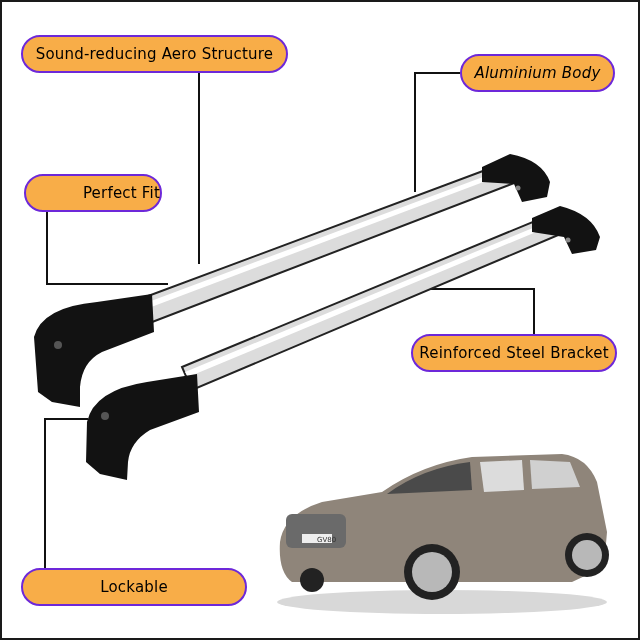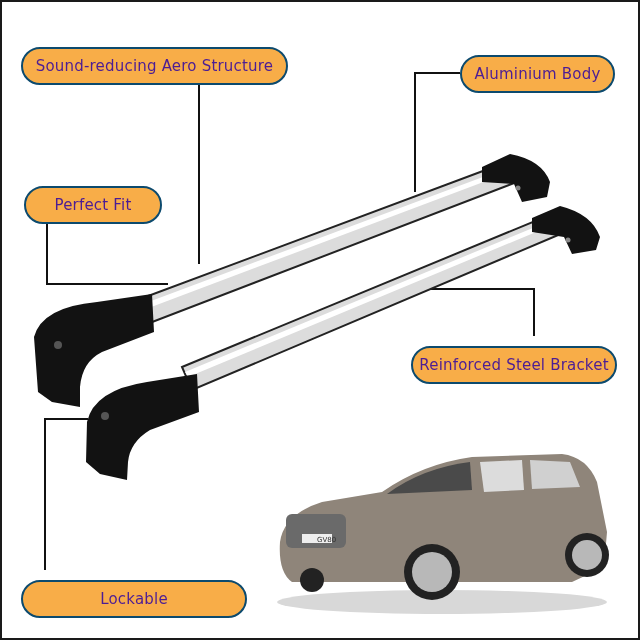--- a/index.html
+++ b/index.html
@@ -5,8 +5,8 @@
   html, body { margin:0; padding:0; background:#fff; }
   body { width:640px; height:640px; position:relative; overflow:hidden; font-family:"DejaVu Sans", sans-serif; }
   .frame { position:absolute; left:0; top:0; width:636px; height:636px; border:2px solid #1a1a1a; background:#fff; }
-  .pill { position:absolute; background:#f8ad48; border:2px solid #0c4a6e; border-radius:20px; color:#4c1d95;
-          font-size:15px; display:flex; align-items:center; justify-content:center; box-sizing:border-box; white-space:nowrap; letter-spacing:0.2px;margin-top:12px; }
+  .pill { position:absolute; background:#f8ad48; border:2px solid #6d28d9; border-radius:20px; color:#000000;
+          font-size:15px; display:flex; align-items:center; justify-content:center; box-sizing:border-box; white-space:nowrap; letter-spacing:0.2px; }
   .line { position:absolute; background:#111; }
   svg { position:absolute; left:0; top:0; }
 </style>

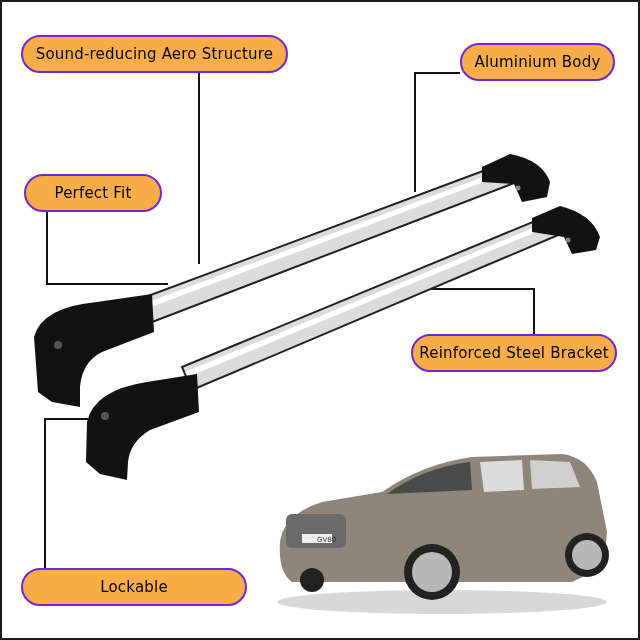--- a/index.html
+++ b/index.html
@@ -65,7 +65,7 @@
   <div class="pill" style="left:19px;top:33px;width:267px;height:38px;">
     <span>Sound-reducing Aero Structure</span>
   </div>
-  <div class="pill" style="left:458px;top:41px;width:155px;height:38px;">
+  <div class="pill" style="left:458px;top:52px;width:155px;height:38px;font-style:italic;">
     <span>Aluminium Body</span>
   </div>
   <div class="pill" style="left:22px;top:172px;width:138px;height:38px;">

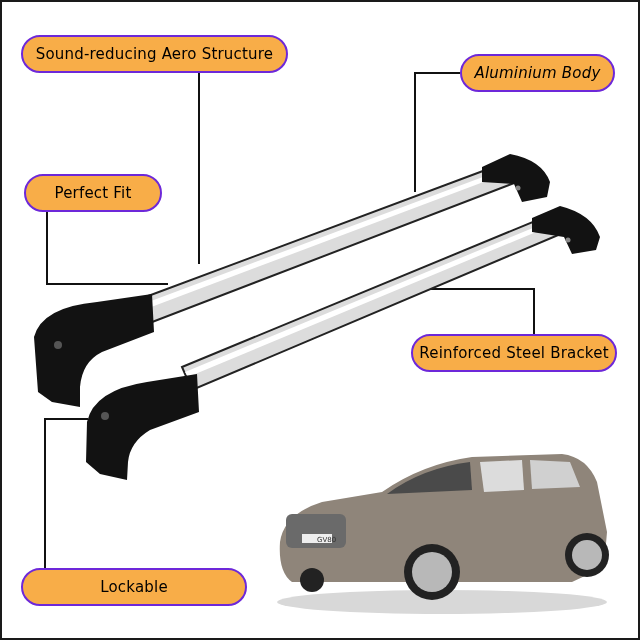--- a/index.html
+++ b/index.html
@@ -68,7 +68,7 @@
   <div class="pill" style="left:458px;top:52px;width:155px;height:38px;font-style:italic;">
     <span>Aluminium Body</span>
   </div>
-  <div class="pill" style="left:22px;top:172px;width:138px;height:38px;">
+  <div class="pill" style="left:22px;top:172px;width:138px;height:38px;justify-content:flex-end;">
     <span>Perfect Fit</span>
   </div>
   <div class="pill" style="left:19px;top:566px;width:226px;height:38px;">

